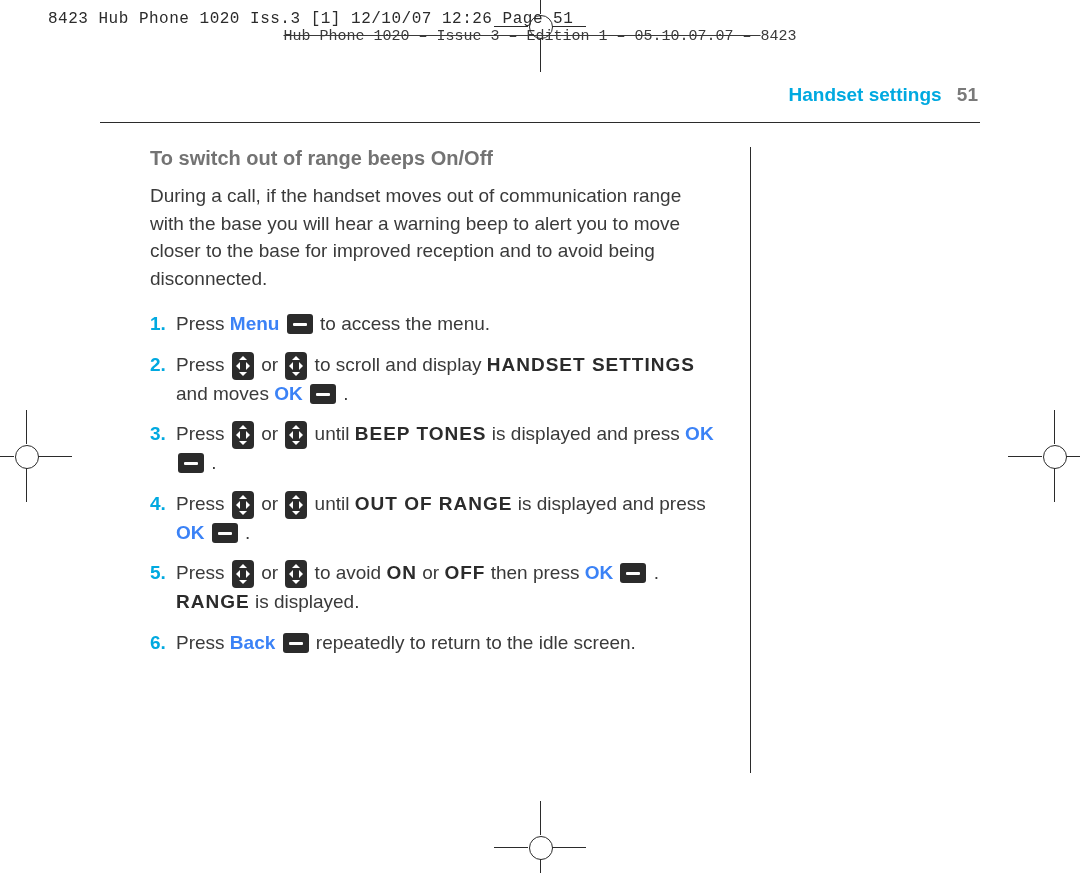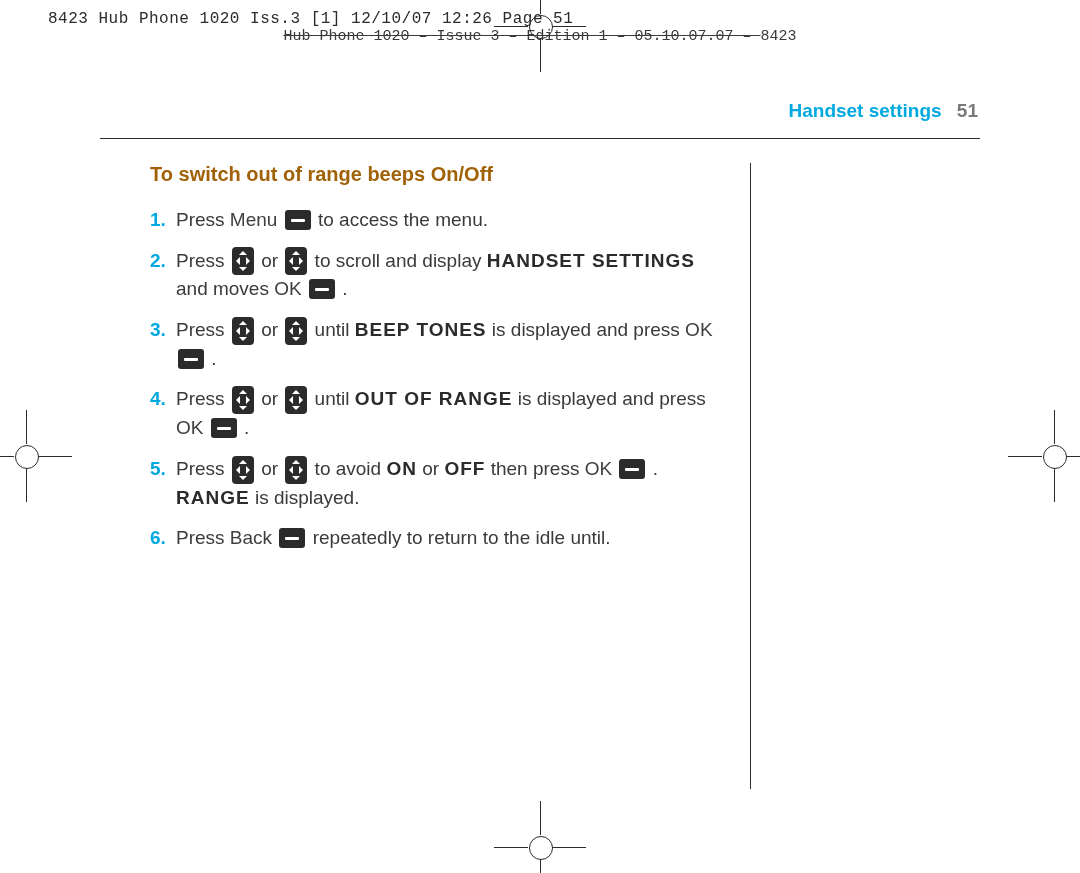--- a/index.html
+++ b/index.html
@@ -70,7 +70,7 @@
     position: absolute;
     left: 100px;
     right: 100px;
-    top: 100px;
+    top: 84px;
   }
 
   .section-header {

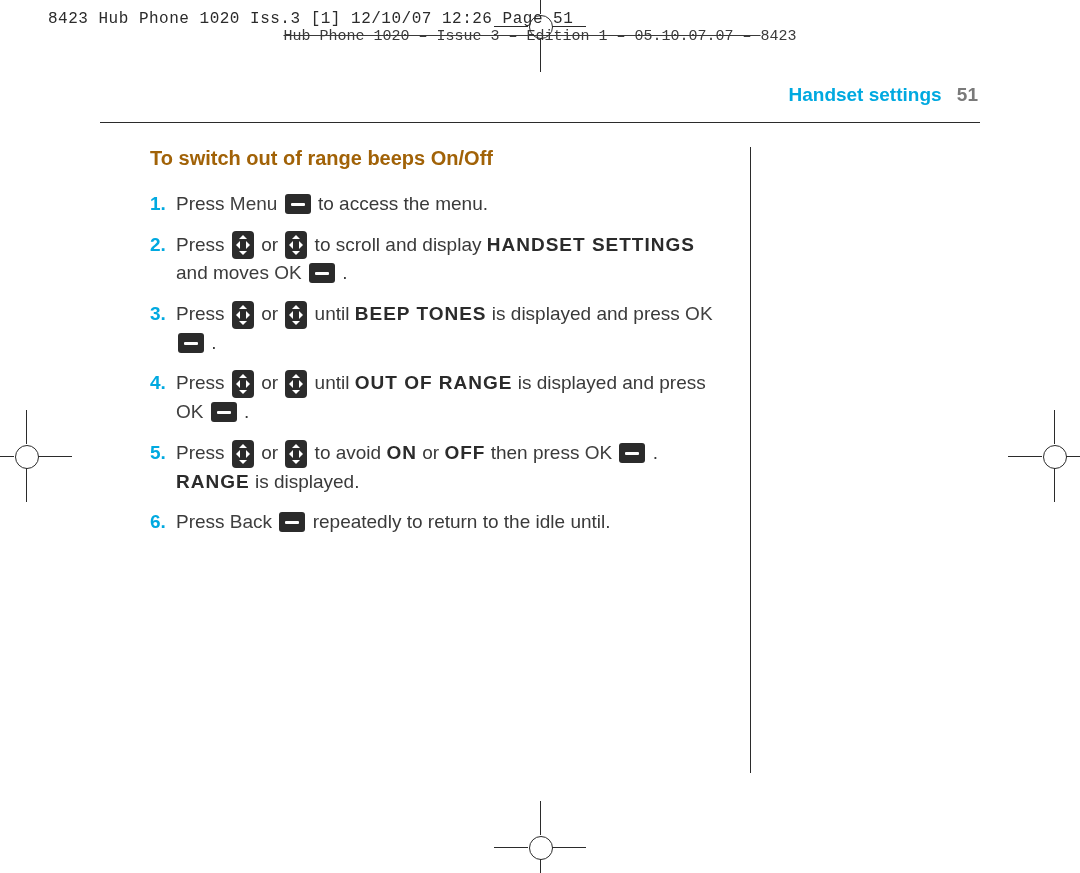--- a/index.html
+++ b/index.html
@@ -111,10 +111,10 @@
   .col-right { flex: 1; }
 
   .subtitle {
-    color: #a16207;
+    color: #737373;
     font-weight: bold;
     font-size: 20px;
-    margin-bottom: 20px;
+    margin-bottom: 12px;
   }
   .intro {
     font-size: 19px;

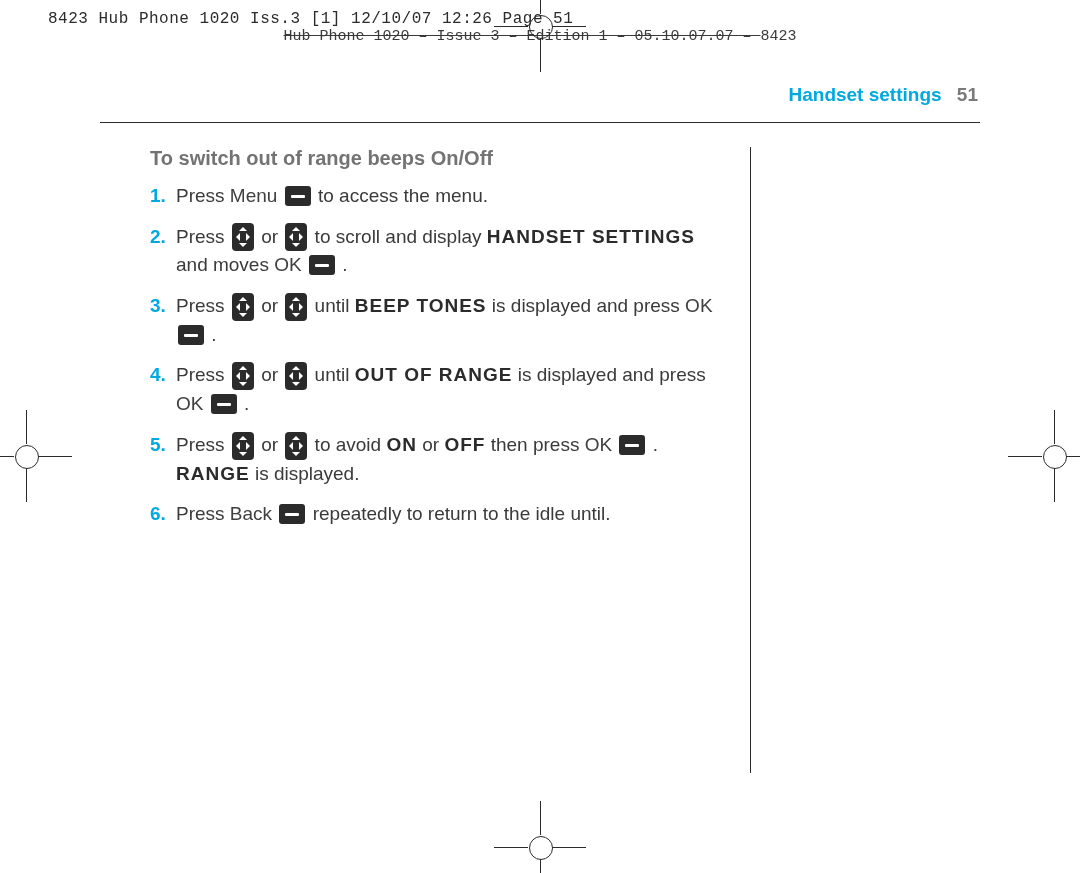--- a/index.html
+++ b/index.html
@@ -242,6 +242,7 @@
     <div class="col-left">
 
       <div class="subtitle">To switch out of range beeps On/Off</div>
+      <div class="intro">During a call, if the handset moves out of communication range with the base you will hear a warning beep to alert you to move closer to the base for improved reception and to avoid being disconnected.</div>
 
       <ol class="steps">
 

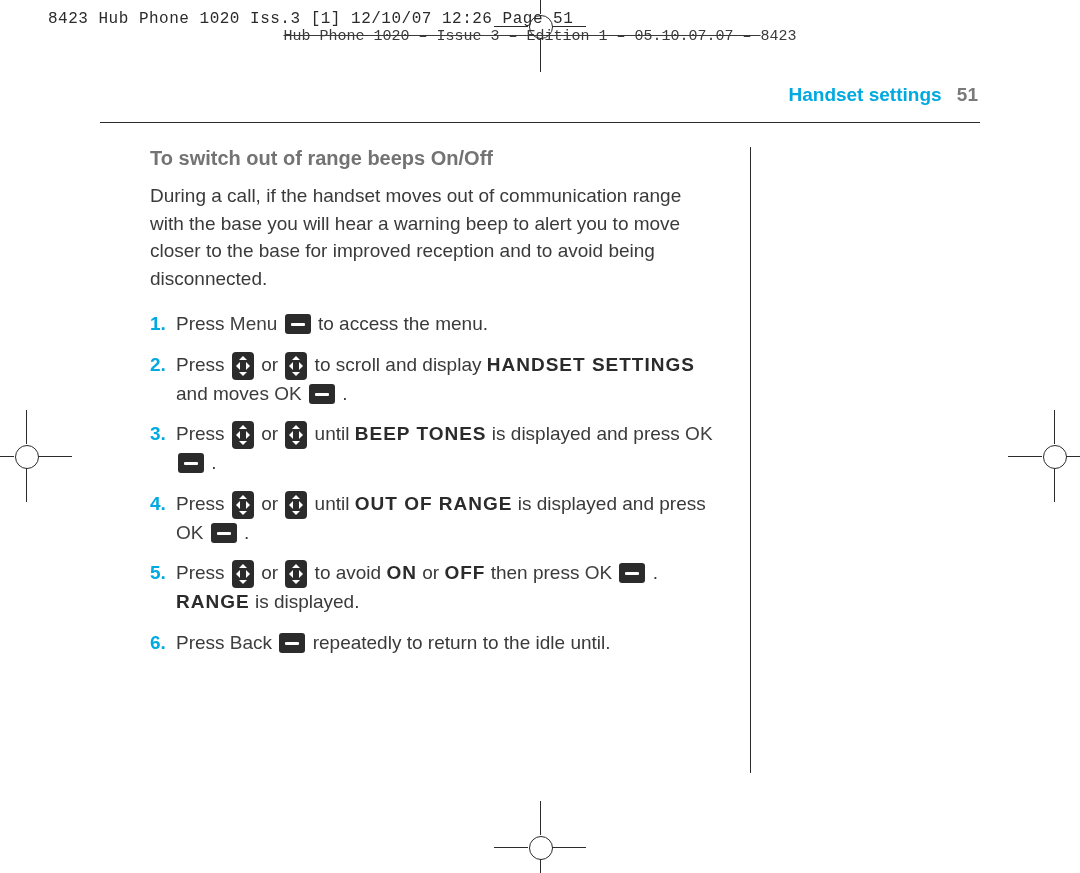--- a/index.html
+++ b/index.html
@@ -144,7 +144,7 @@
     color: #00a9e0;
     font-weight: bold;
   }
-  .bold-blue { color: #404040; font-weight: normal; }
+  .bold-blue { color: #3b82f6; font-weight: bold; }
   .lcd {
     font-family: Arial, Helvetica, sans-serif;
     font-weight: bold;

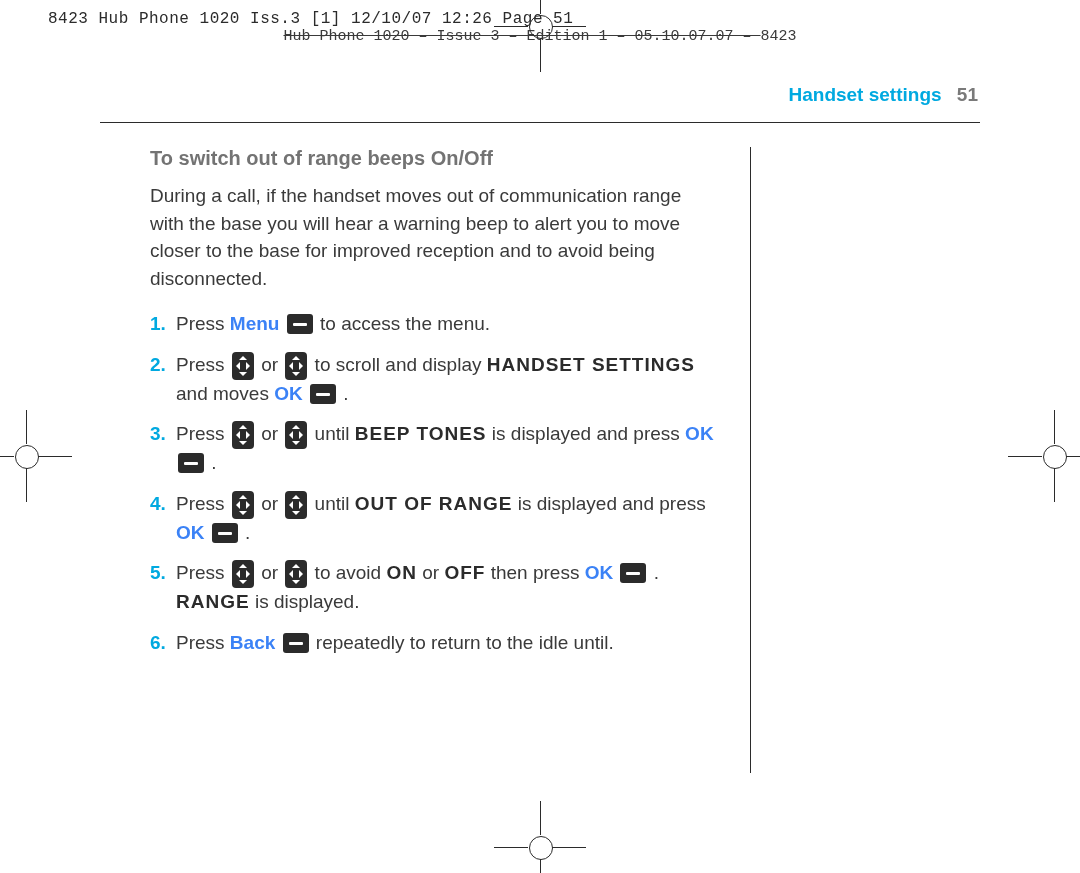--- a/index.html
+++ b/index.html
@@ -319,7 +319,7 @@
           <span>Press </span>
           <span class="bold-blue">Back</span>
           <span class="key softbar"></span>
-          <span> repeatedly to return to the idle until.</span>
+          <span> repeatedly to return to the idle screen.</span>
         </li>
 
       </ol>

